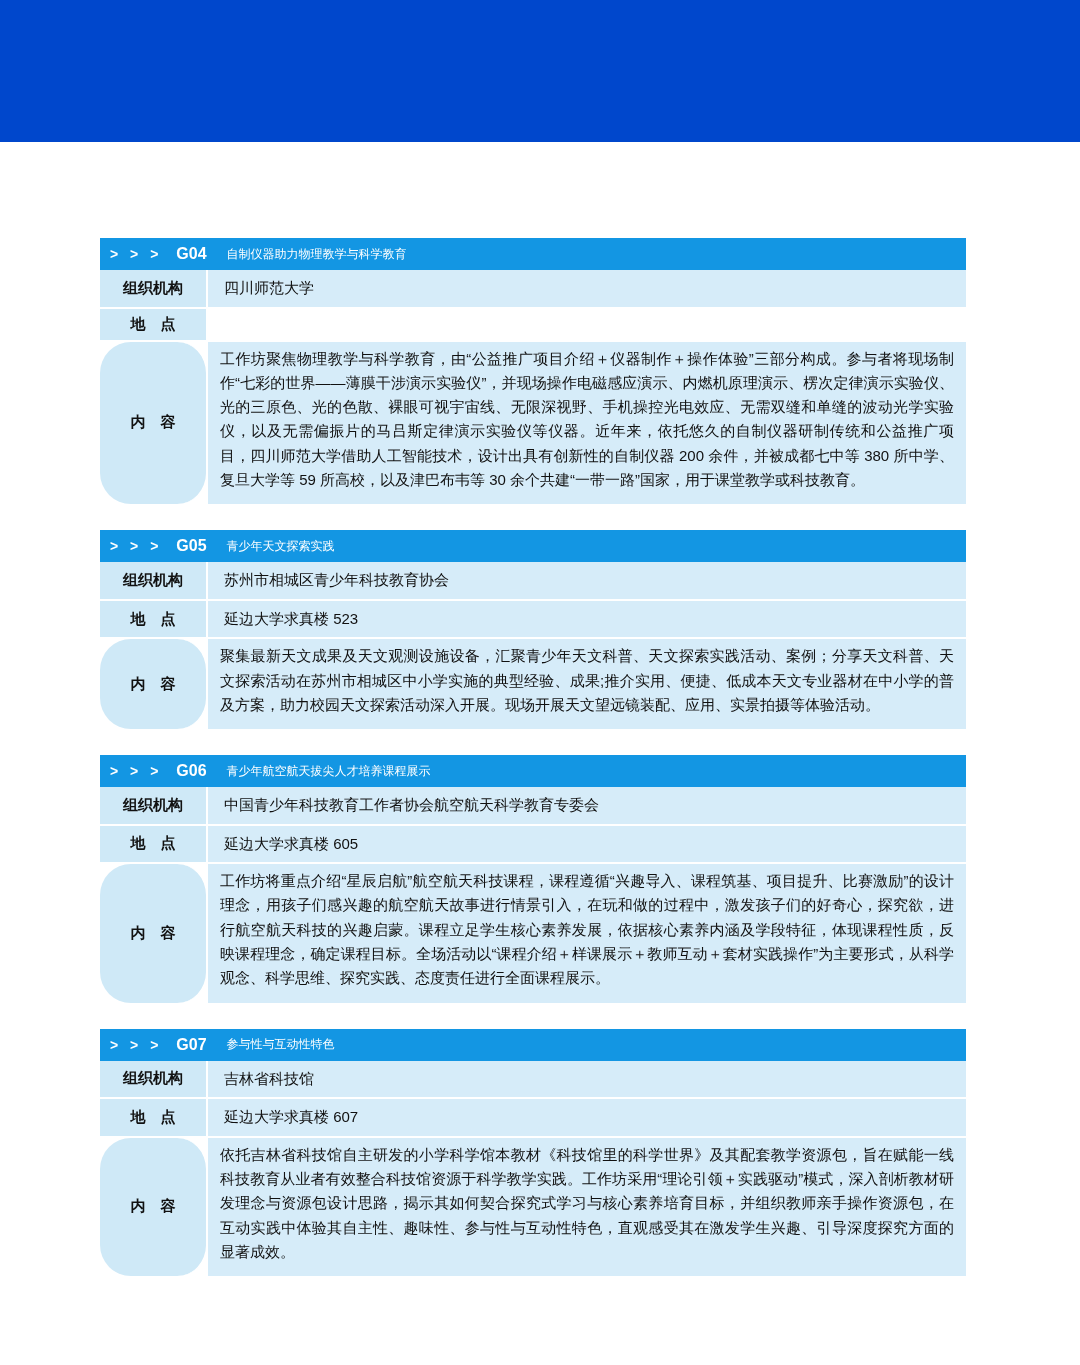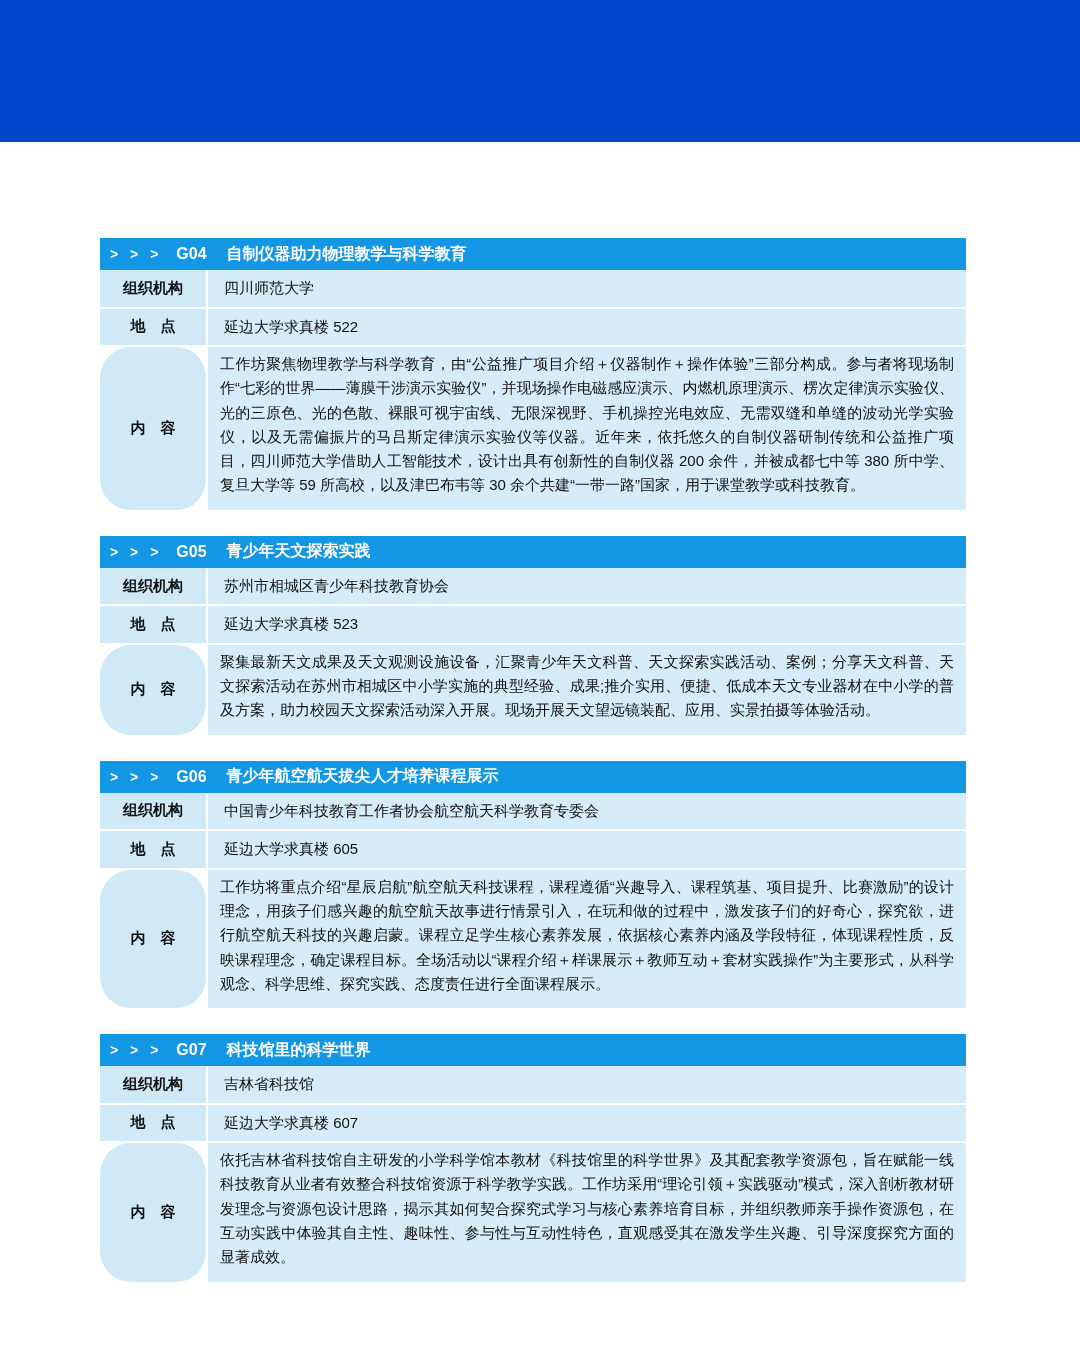--- a/index.html
+++ b/index.html
@@ -71,8 +71,8 @@
     text-align: right;
   }
   .card-title {
-    font-size: 16px;
-    font-weight: bold;
+    font-size: 12px;
+    font-weight: normal;
   }
 
   .row {

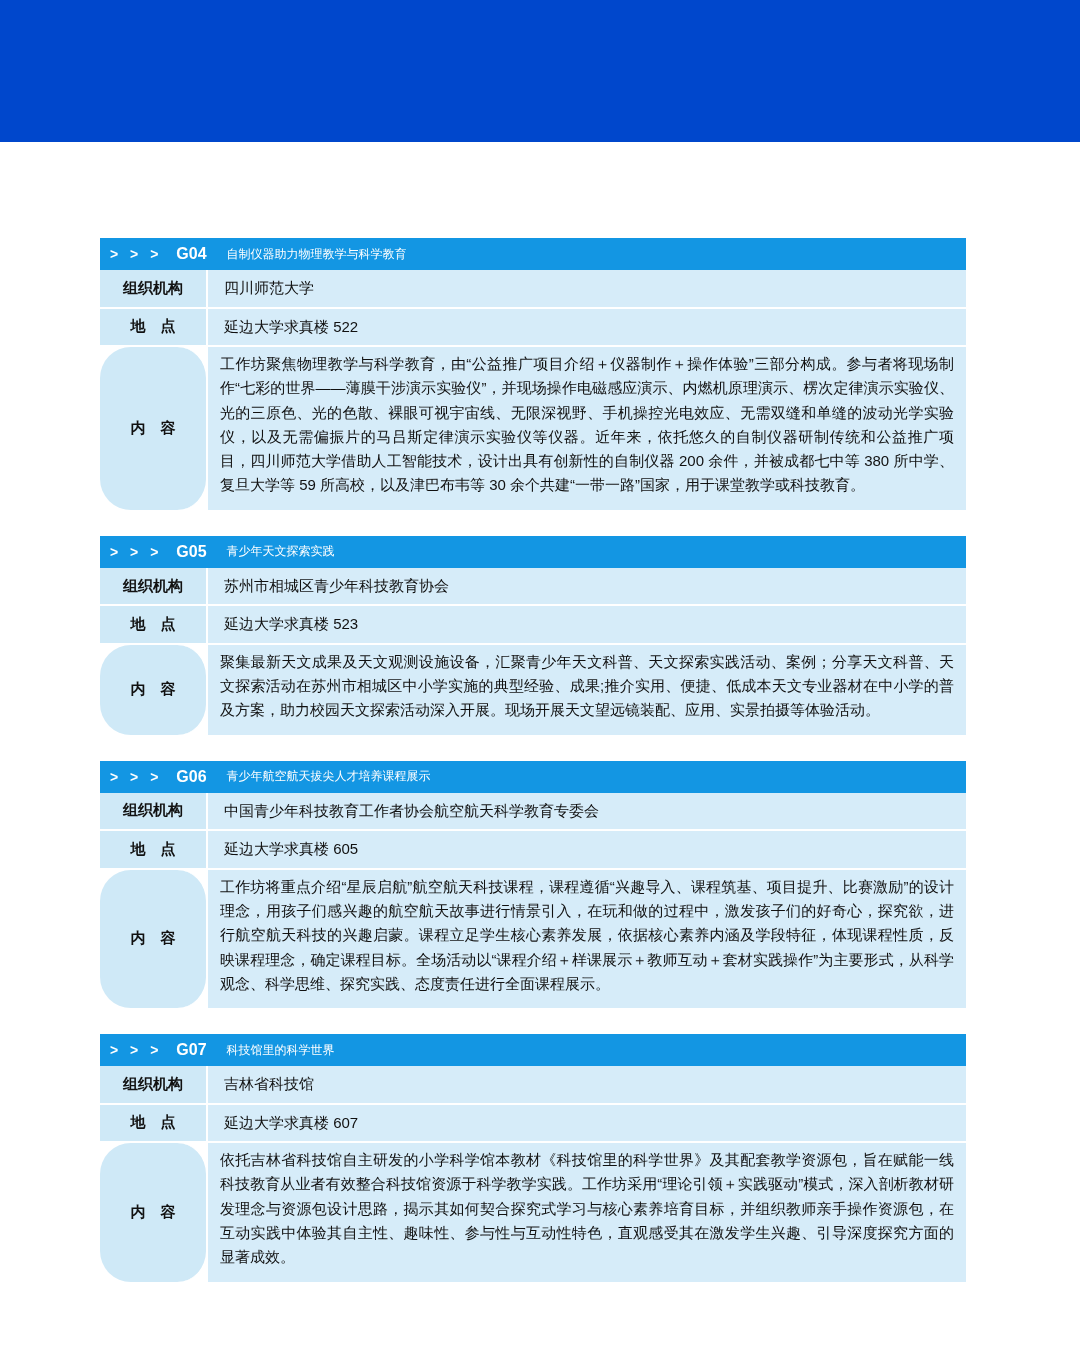--- a/index.html
+++ b/index.html
@@ -141,7 +141,6 @@
       </div>
       <div class="row">
         <div class="row-label">地　点</div>
-        <div class="row-value">延边大学求真楼 522</div>
       </div>
       <div class="row tall">
         <div class="row-label">内　容</div>

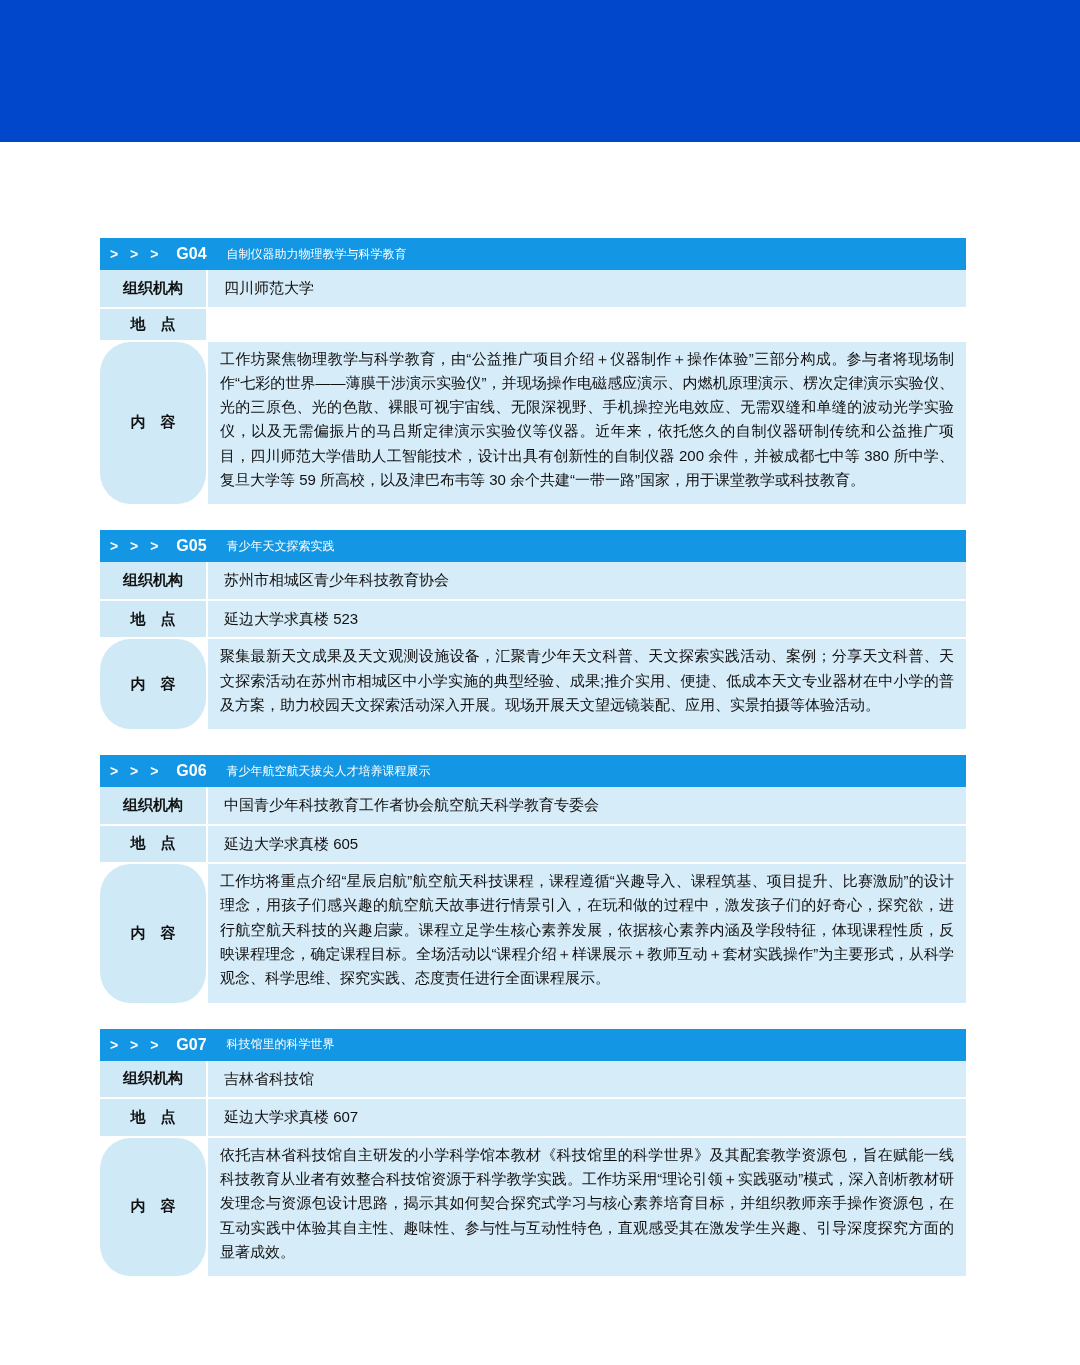--- a/index.html
+++ b/index.html
@@ -192,7 +192,7 @@
       <div class="card-header">
         <span class="chevrons">&gt; &gt; &gt;</span>
         <span class="card-code">G07</span>
-        <span class="card-title">科技馆里的科学世界</span>
+        <span class="card-title">参与性与互动性特色</span>
       </div>
       <div class="row">
         <div class="row-label">组织机构</div>

